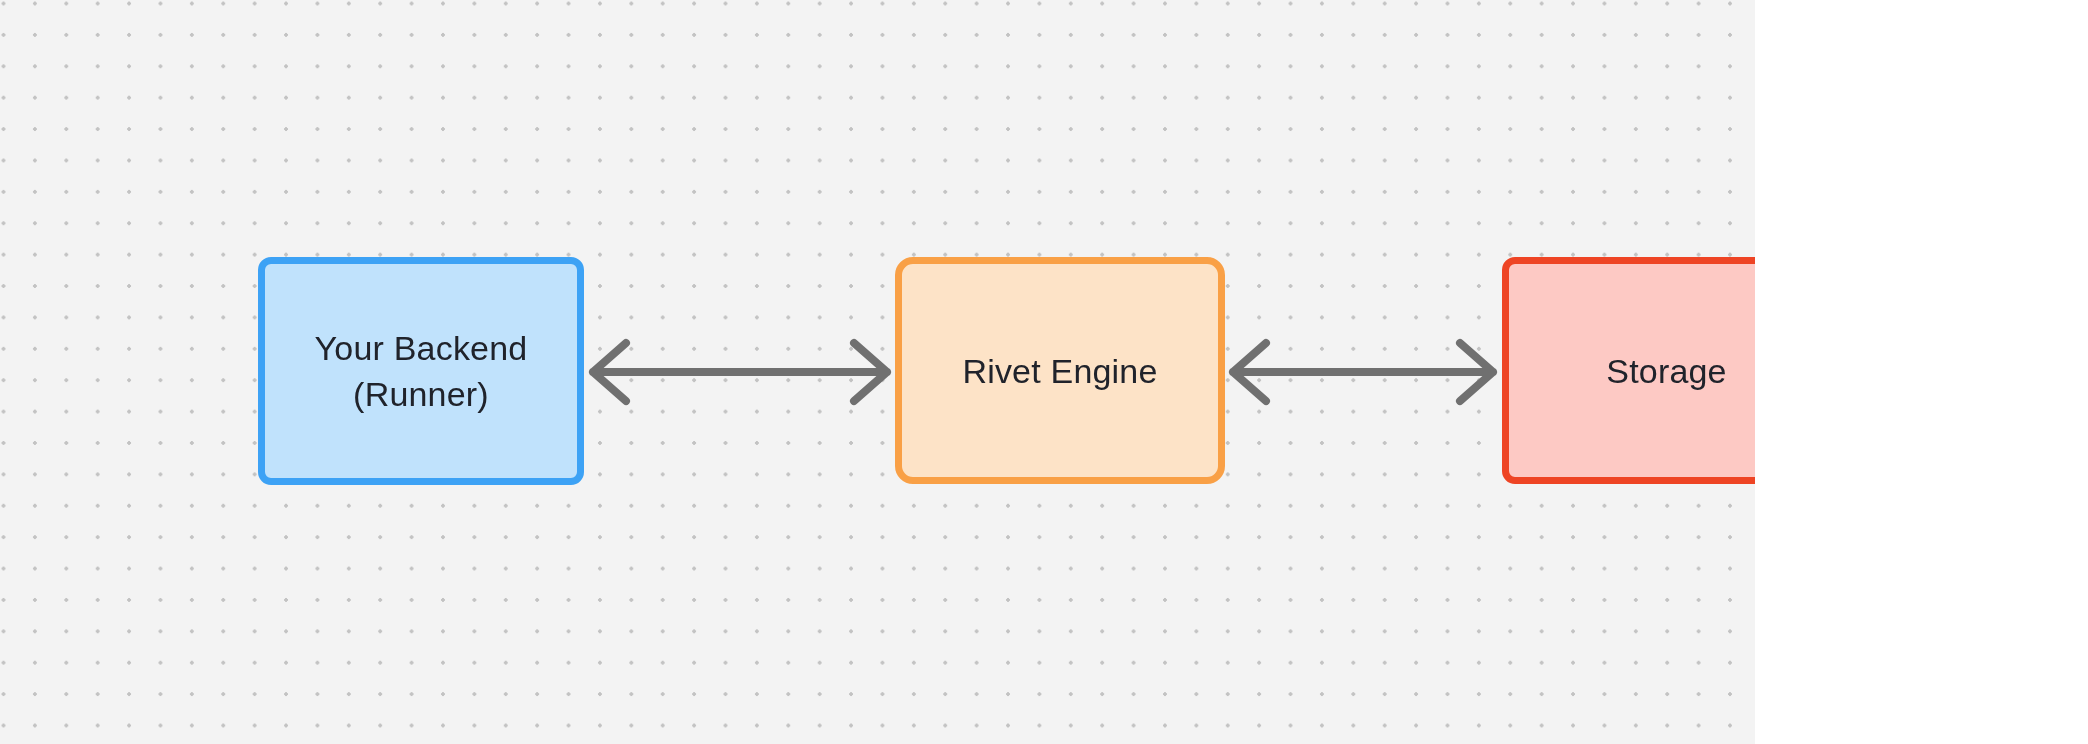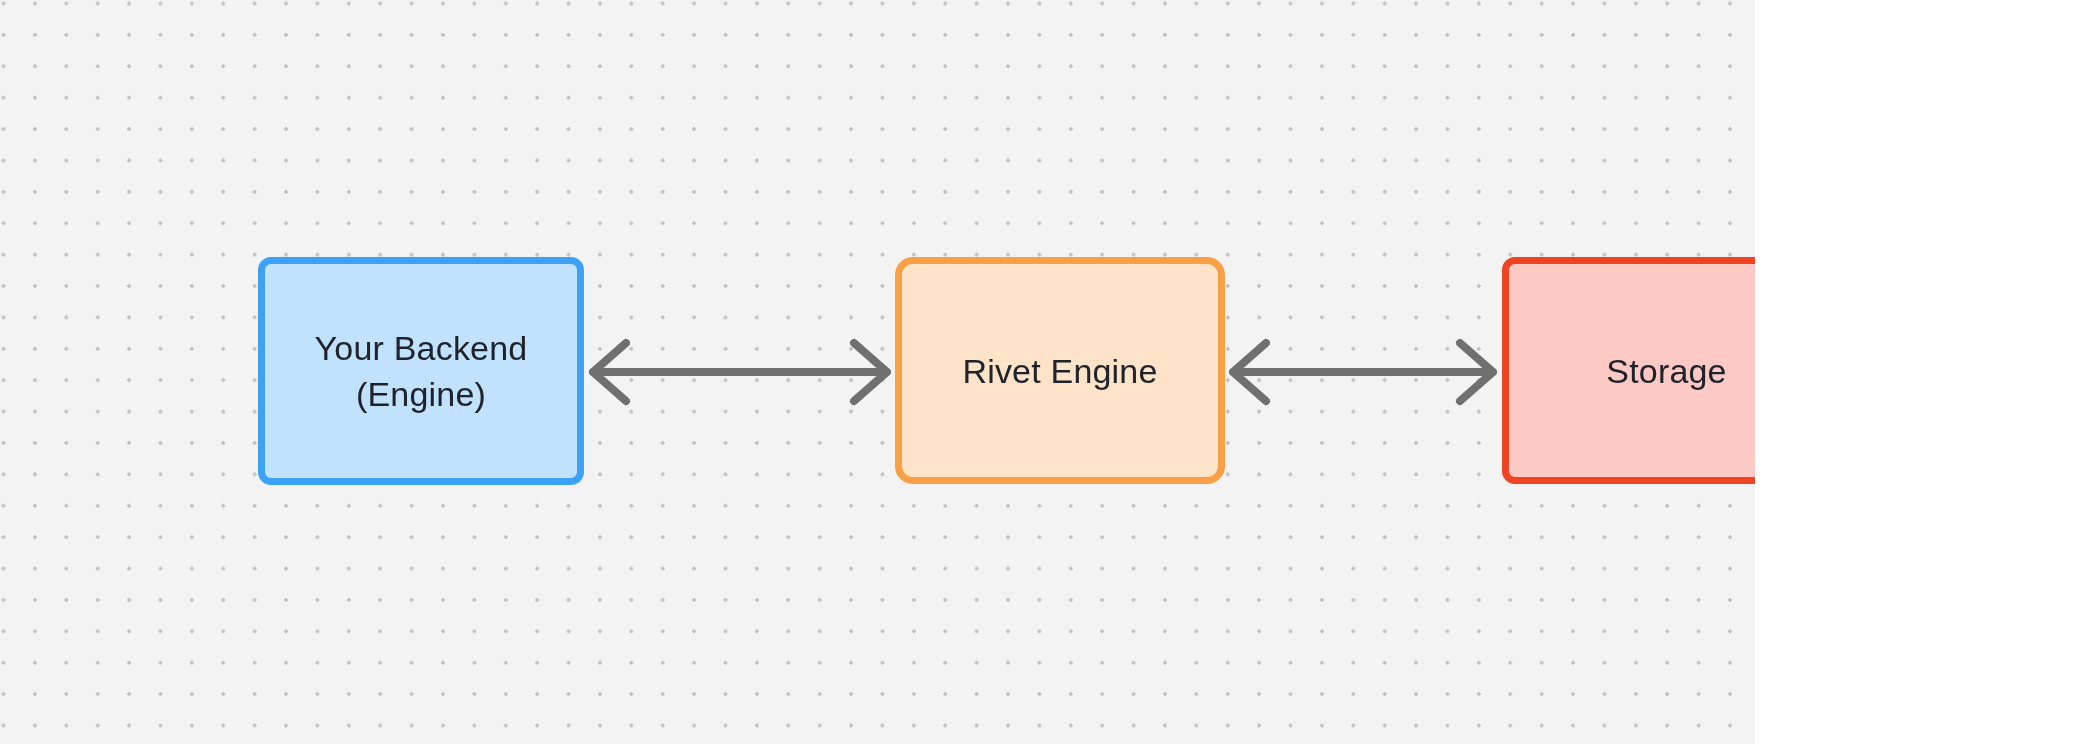--- a/index.html
+++ b/index.html
@@ -85,7 +85,7 @@
   <div class="node node-backend">
     <div class="node-label">
       <span>Your Backend</span>
-      <span>(Engine)</span>
+      <span>(Runner)</span>
     </div>
   </div>
 

